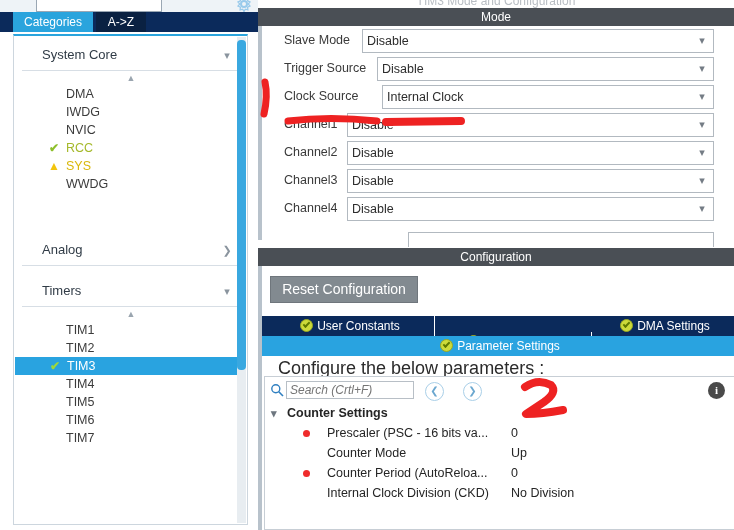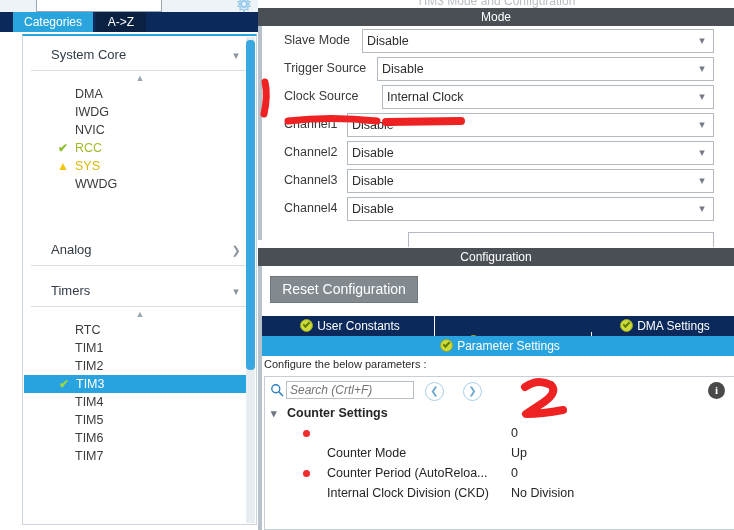--- a/index.html
+++ b/index.html
@@ -77,7 +77,6 @@
     border: 1px solid #cdd6de;
     border-top: 2px solid #2aa4dd;
     overflow: hidden;
-    margin-left: 9px;
   }
   .accordion-header {
     position: relative;

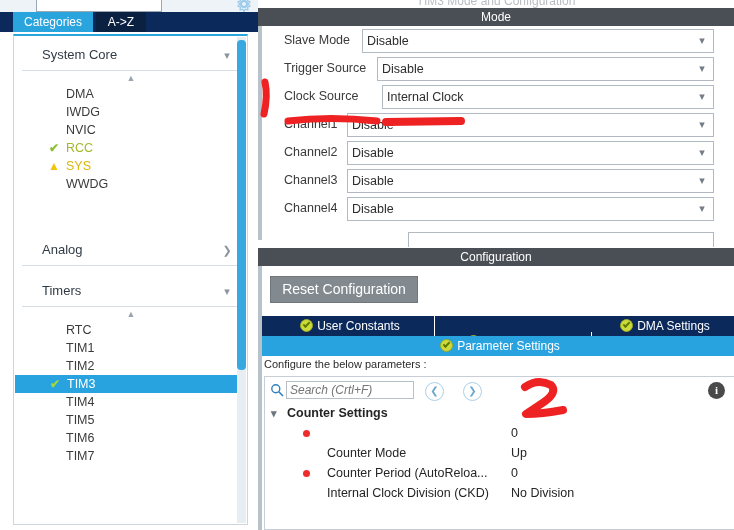--- a/index.html
+++ b/index.html
@@ -484,9 +484,6 @@
     <div class="scroll-arrow">▲<br></div>
     <div>
       <div class="tree-item">
-        <span>RTC</span>
-      </div>
-      <div class="tree-item">
         <span>TIM1</span>
       </div>
       <div class="tree-item">

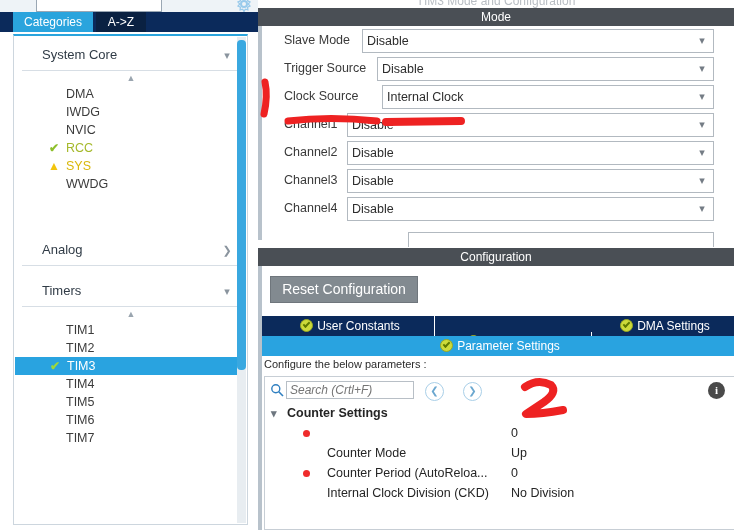--- a/index.html
+++ b/index.html
@@ -302,8 +302,8 @@
   }
   #configure-note {
     position: absolute;
-    left: 2px; top: 92px;
-    font-size: 11px;
+    left: 16px; top: 92px;
+    font-size: 18px;
     color: #2b2b2b;
   }
   #params-pane {

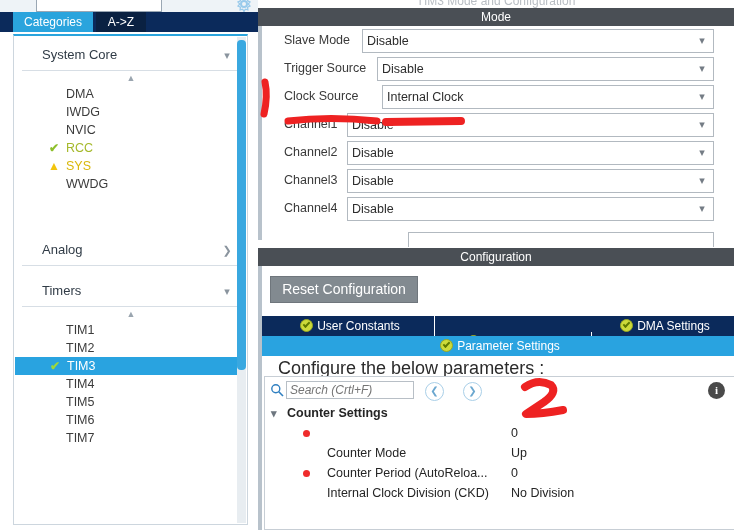--- a/index.html
+++ b/index.html
@@ -625,6 +625,7 @@
 
       <div class="param-row">
         <span class="param-dot"></span>
+        <span class="param-name">Prescaler (PSC - 16 bits va...</span>
         <span class="param-value">0</span>
       </div>
 

